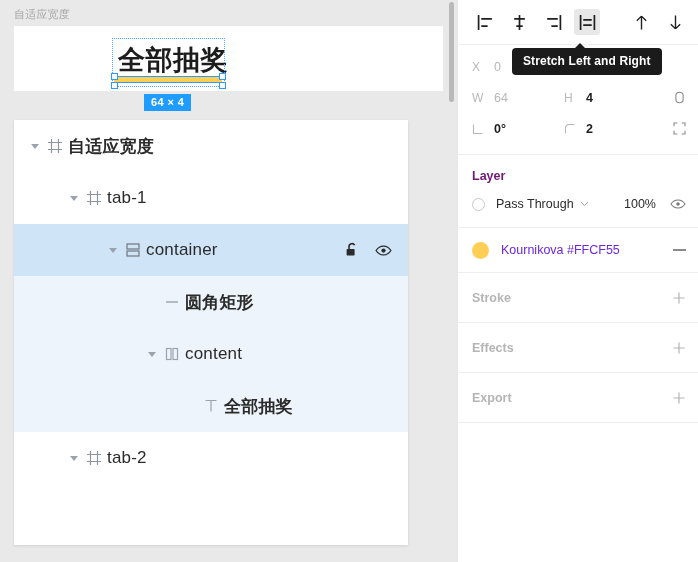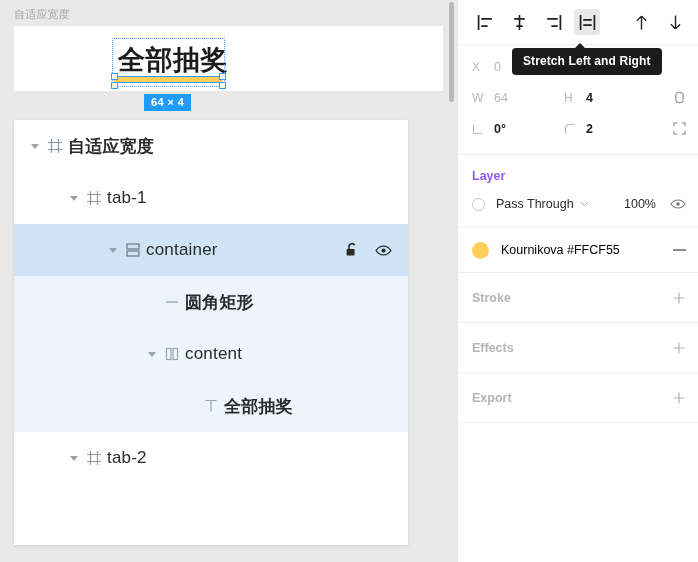--- a/index.html
+++ b/index.html
@@ -271,7 +271,7 @@
   .sec-title {
     font-size: 12.5px;
     font-weight: 700;
-    color: #8b5cf6;
+    color: #701a75;
     padding: 14px 14px 4px 14px;
   }
   .layer-row {

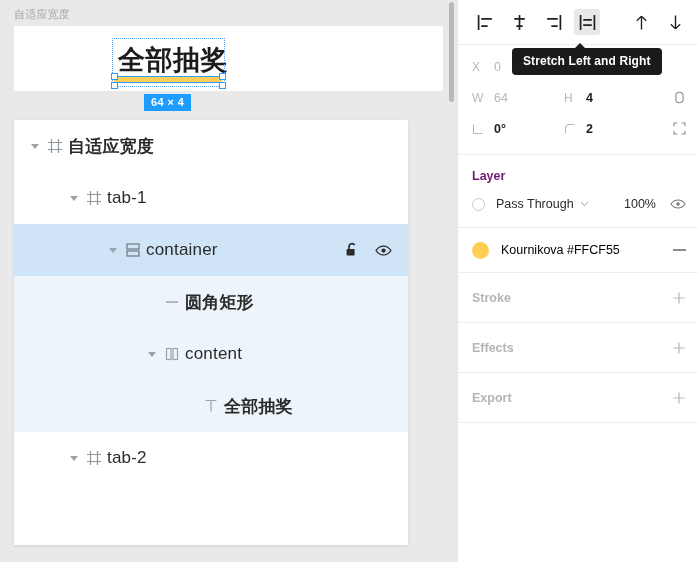--- a/index.html
+++ b/index.html
@@ -320,7 +320,7 @@
   }
   .fill-name {
     font-size: 12.5px;
-    color: #000000;
+    color: #6d28d9;
   }
   .minus {
     margin-left: auto;

